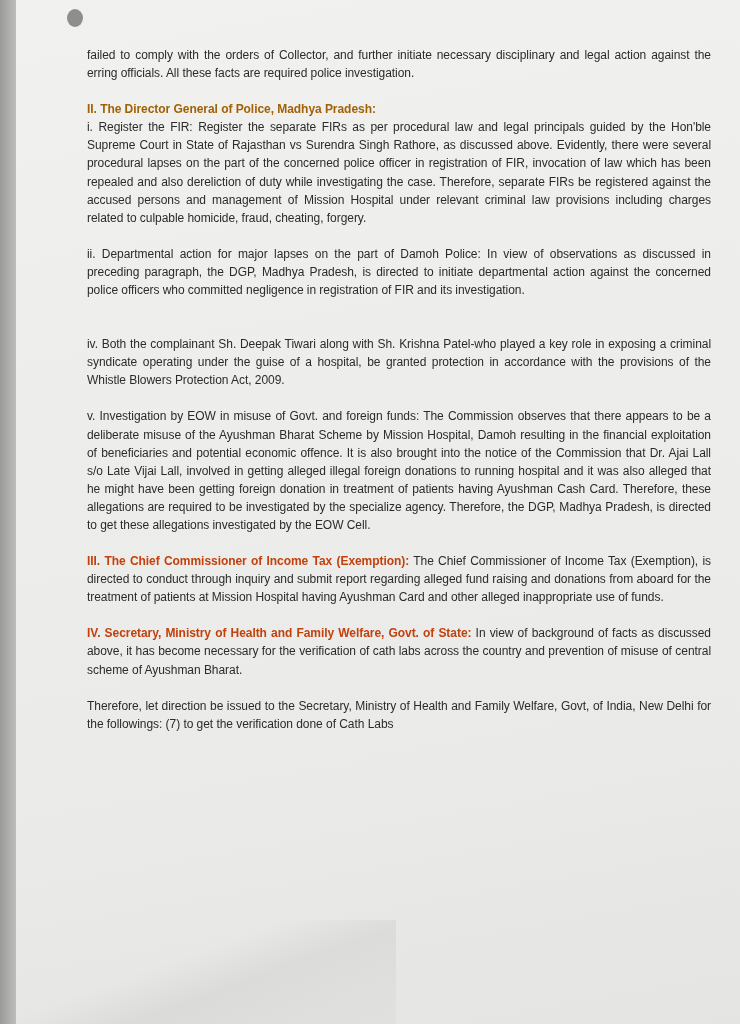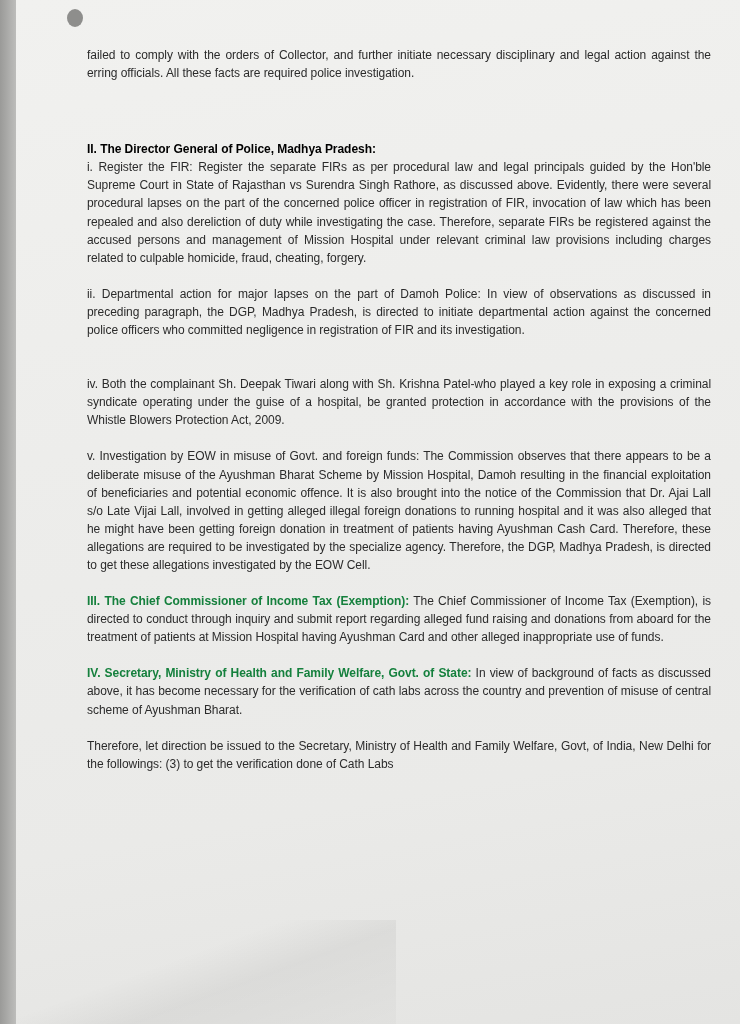--- a/index.html
+++ b/index.html
@@ -32,7 +32,7 @@
   p { margin: 0; text-align: justify; }
   .gap { height: 18px; }
   b { font-weight: bold; color: #15803d; }
-  .heading { font-weight: bold; color: #000000; margin-top: 40px; }
+  .heading { font-weight: bold; color: #a16207; }
 </style>
 </head>
 <body>

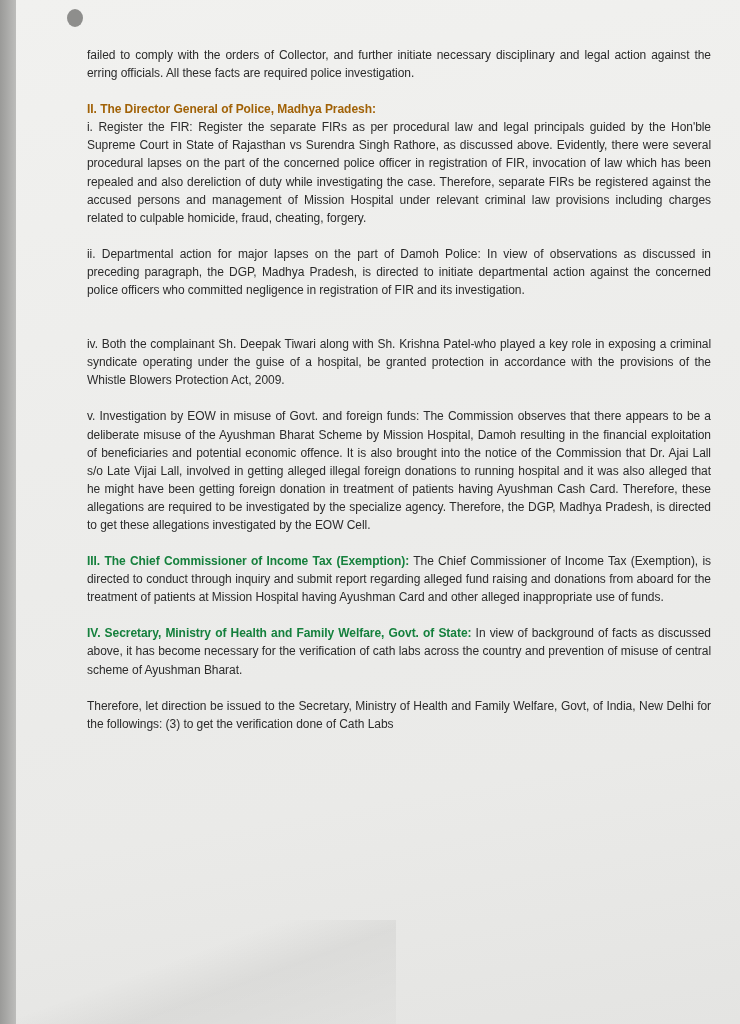--- a/index.html
+++ b/index.html
@@ -31,7 +31,7 @@
   }
   p { margin: 0; text-align: justify; }
   .gap { height: 18px; }
-  b { font-weight: bold; color: #15803d; }
+  b { font-weight: bold; color: #c2410c; }
   .heading { font-weight: bold; color: #a16207; }
 </style>
 </head>

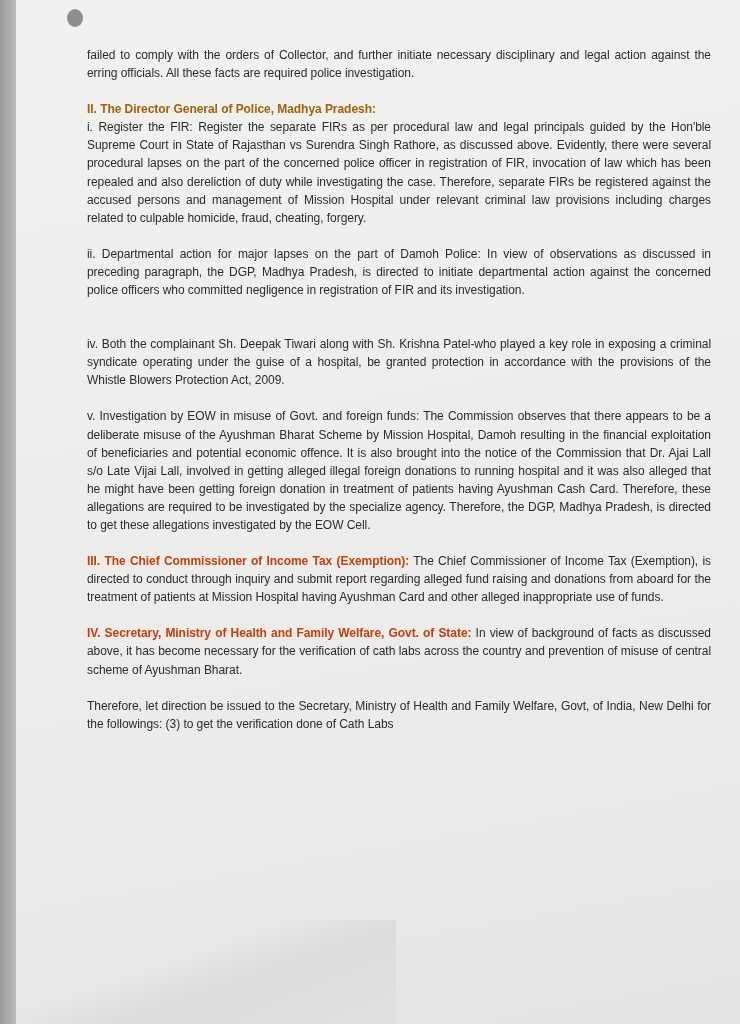--- a/index.html
+++ b/index.html
@@ -63,7 +63,7 @@
   <p><b>IV. Secretary, Ministry of Health and Family Welfare, Govt. of State:</b><span> In view of background of facts as discussed above, it has become necessary for the verification of cath labs across the country and prevention of misuse of central scheme of Ayushman Bharat.</span></p>
   <div class="gap"></div>
 
-  <p>Therefore, let direction be issued to the Secretary, Ministry of Health and Family Welfare, Govt, of India, New Delhi for the followings: (3) to get the verification done of Cath Labs</p>
+  <p>Therefore, let direction be issued to the Secretary, Ministry of Health and Family Welfare, Govt, of India, New Delhi for the followings: (7) to get the verification done of Cath Labs</p>
 </div>
 
 </body></html>

